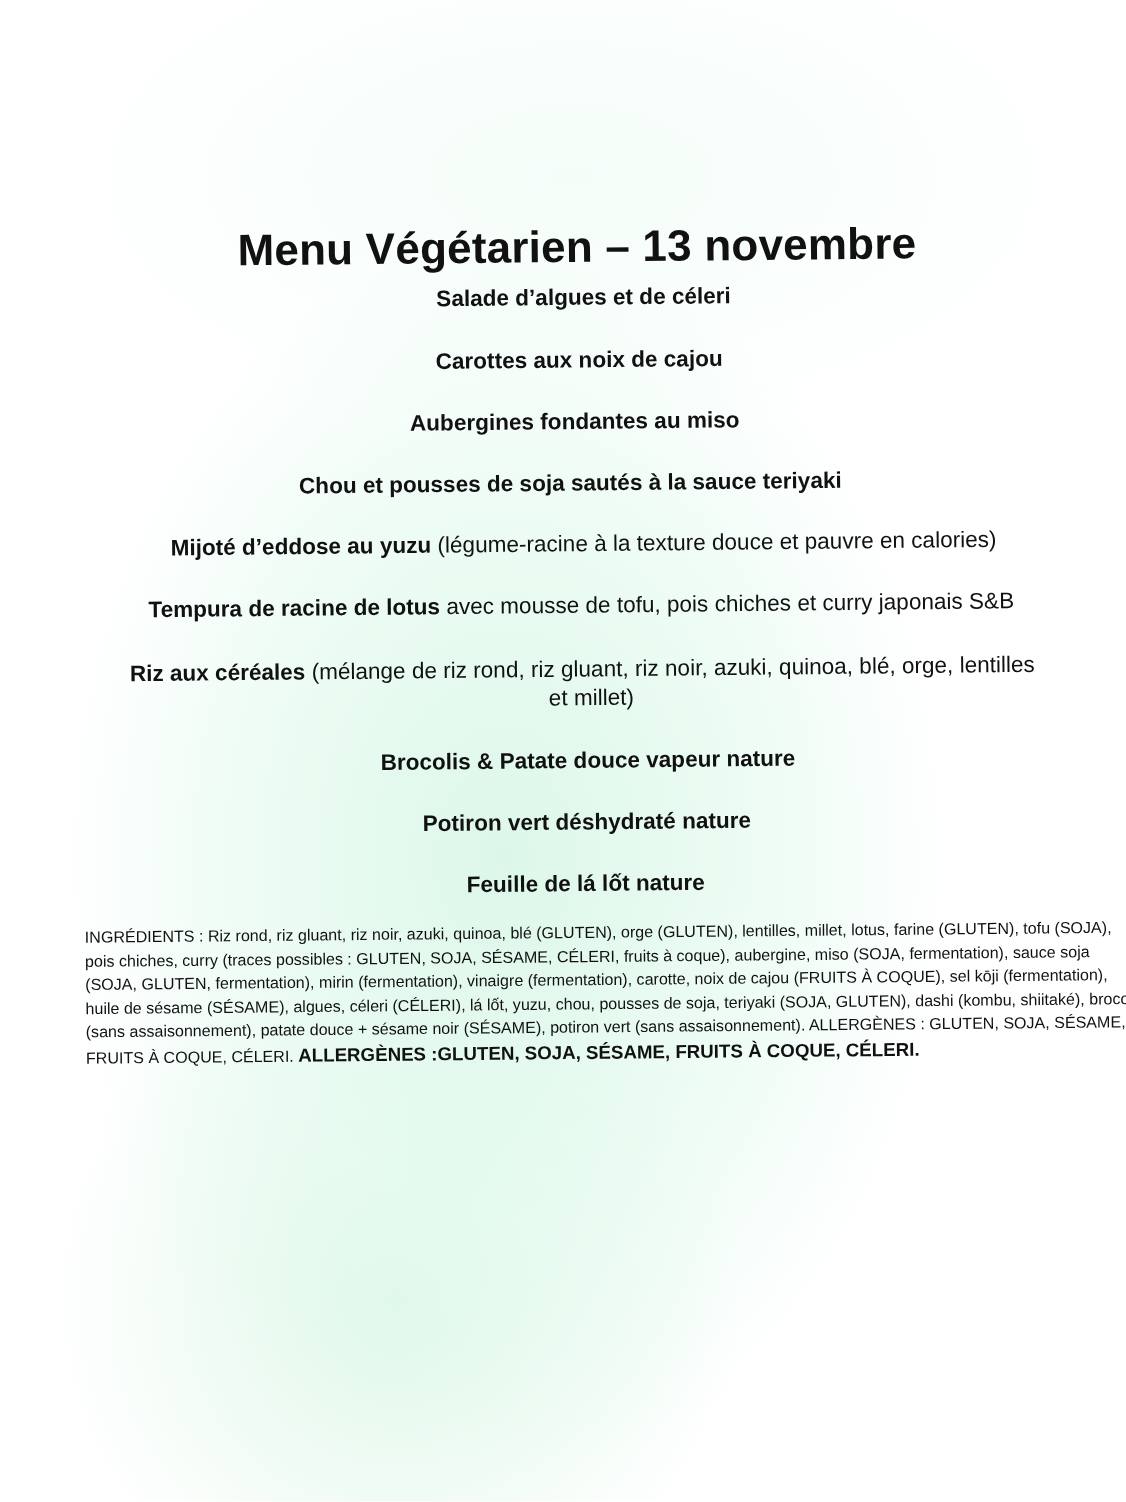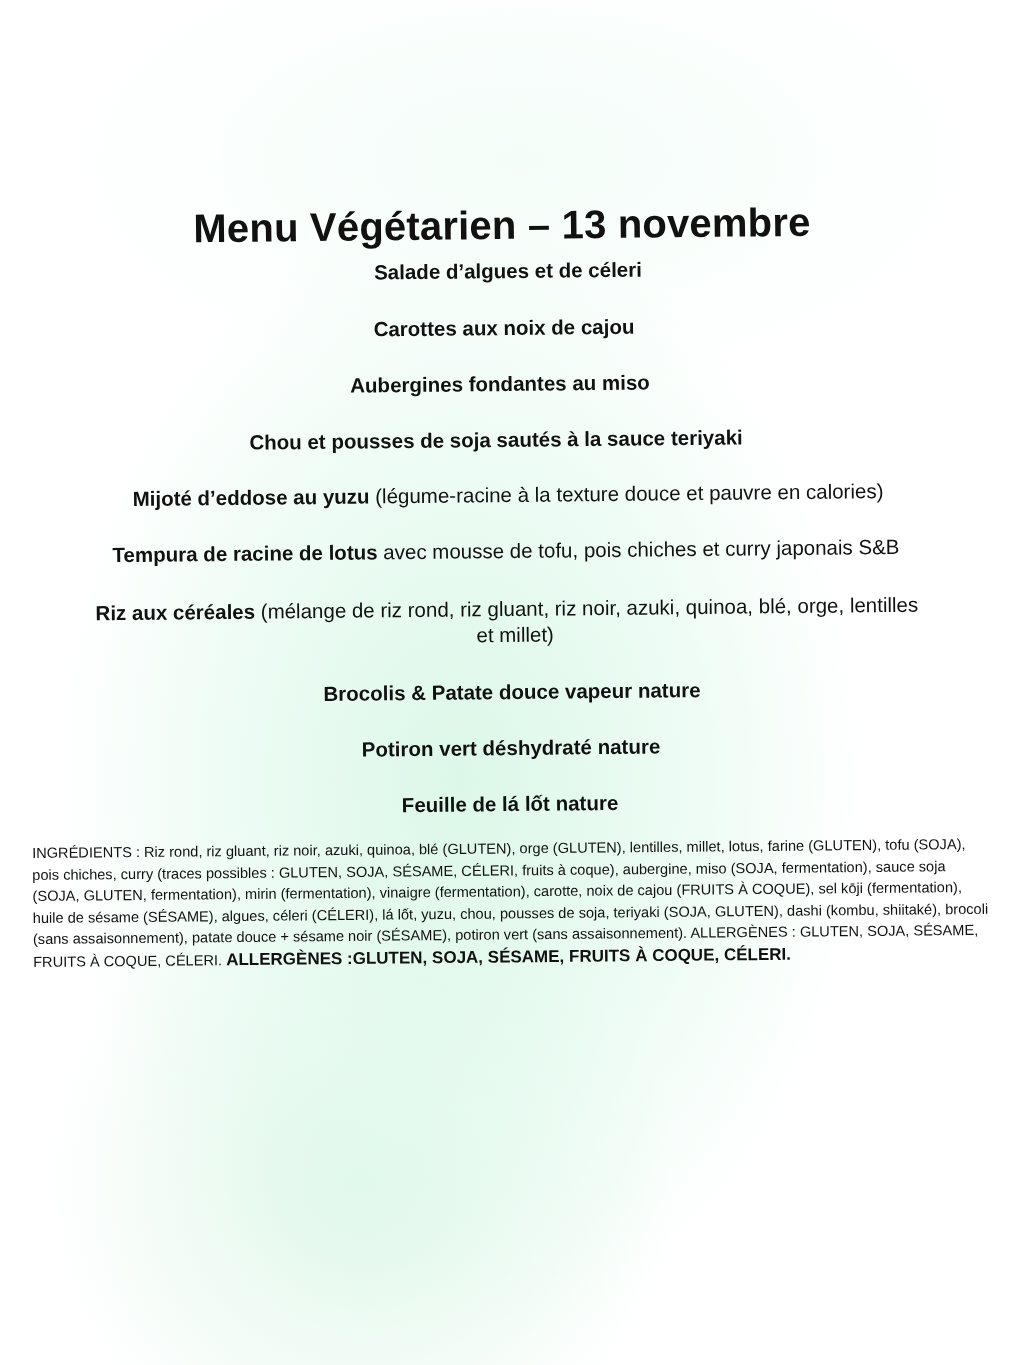--- a/index.html
+++ b/index.html
@@ -16,7 +16,7 @@
         radial-gradient(ellipse 420px 420px at 360px 1180px, rgba(210,244,224,0.7) 0%, rgba(255,255,255,0) 75%),
         radial-gradient(ellipse 600px 300px at 520px 160px, rgba(236,252,244,0.6) 0%, rgba(255,255,255,0) 80%);
     }
-    .page { position: absolute; inset: 0; }
+    .page { position: absolute; inset: 0; margin-left: 45px; }
     .title {
       position: absolute; left: 0; right: 0; top: 176px;
       text-align: center; font-weight: bold; font-size: 40px;

